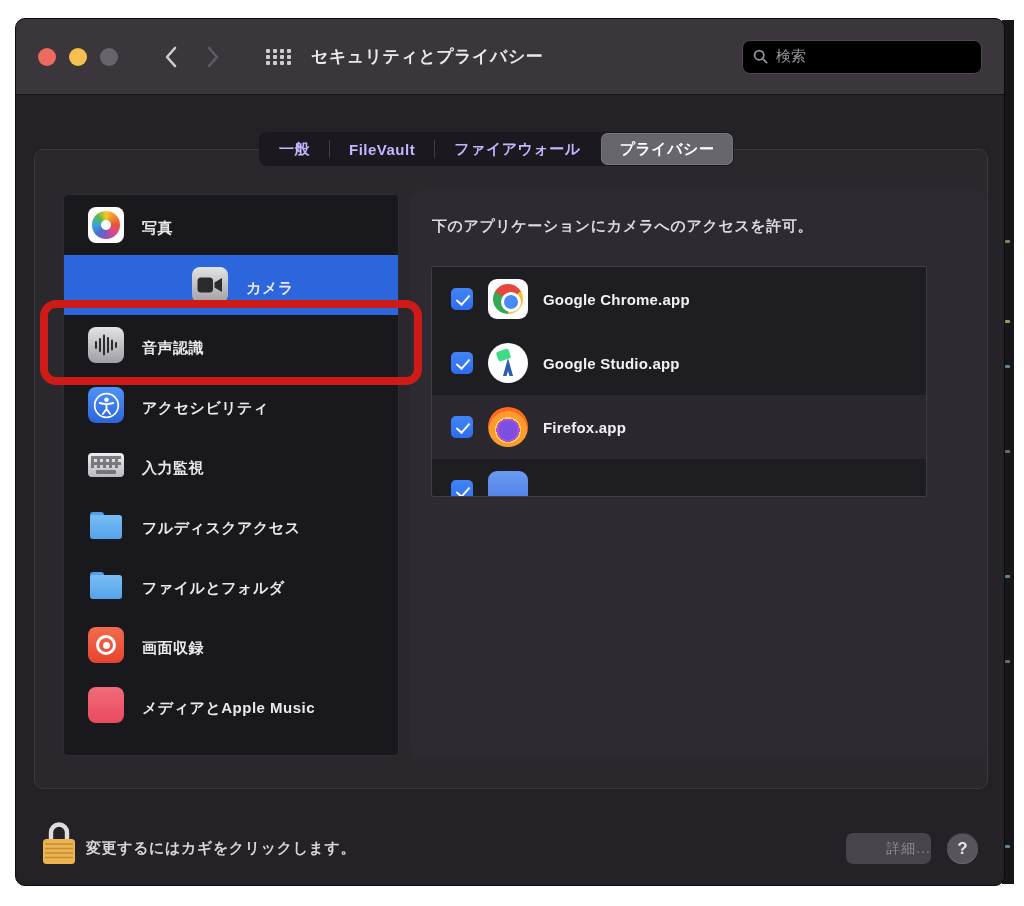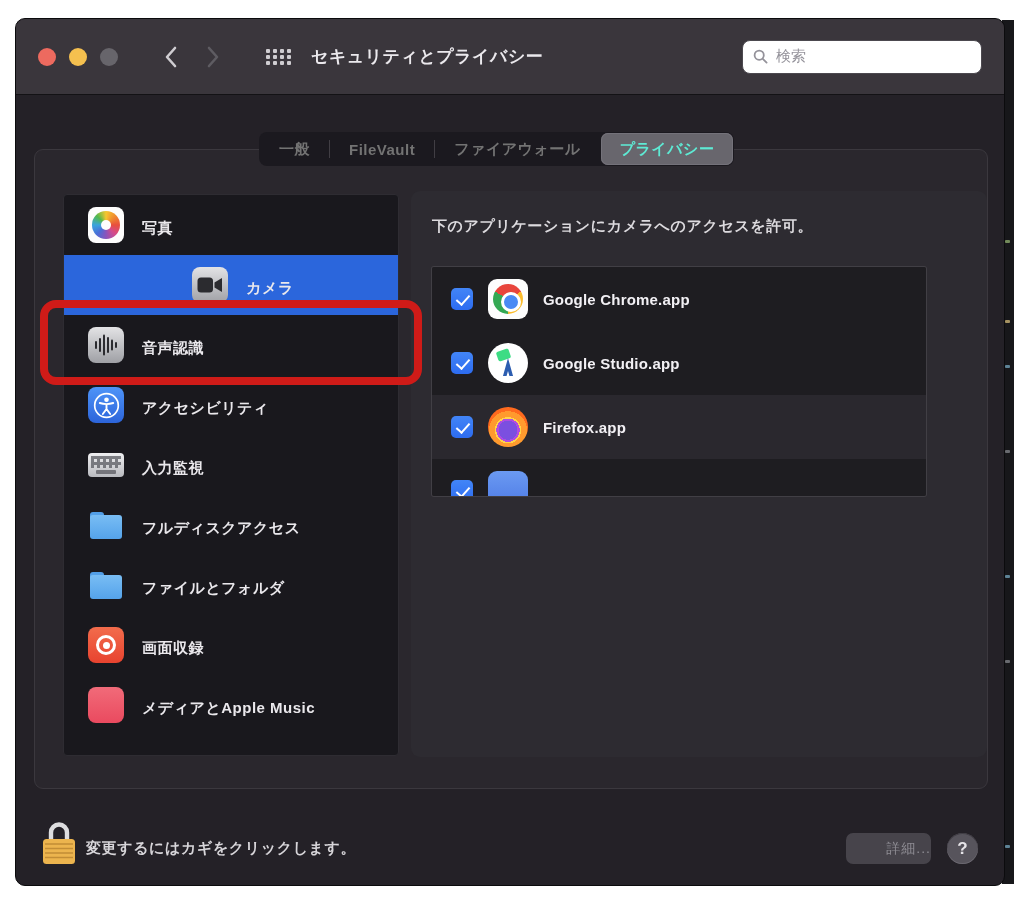--- a/index.html
+++ b/index.html
@@ -23,7 +23,7 @@
   .grid-icon { margin-left:46px; display:grid; grid-template-columns:repeat(4,4px); grid-auto-rows:4px; gap:2px 3px; }
   .grid-icon b { width:4px; height:4px; border-radius:1px; background:#cfcdd1; }
   .win-title { margin-left:20px; font-size:17px; font-weight:bold; color:#ebe9ed; letter-spacing:.5px; }
-  .search-field { margin-left:auto; width:240px; height:34px; background:#ffffff; border:1px solid #4c494f; border-radius:8px; display:flex; align-items:center; padding:0 10px; gap:8px; }
+  .search-field { margin-left:auto; width:240px; height:34px; background:#000000; border:1px solid #4c494f; border-radius:8px; display:flex; align-items:center; padding:0 10px; gap:8px; }
   .search-field span { color:#94929a; font-size:15px; }
 
   

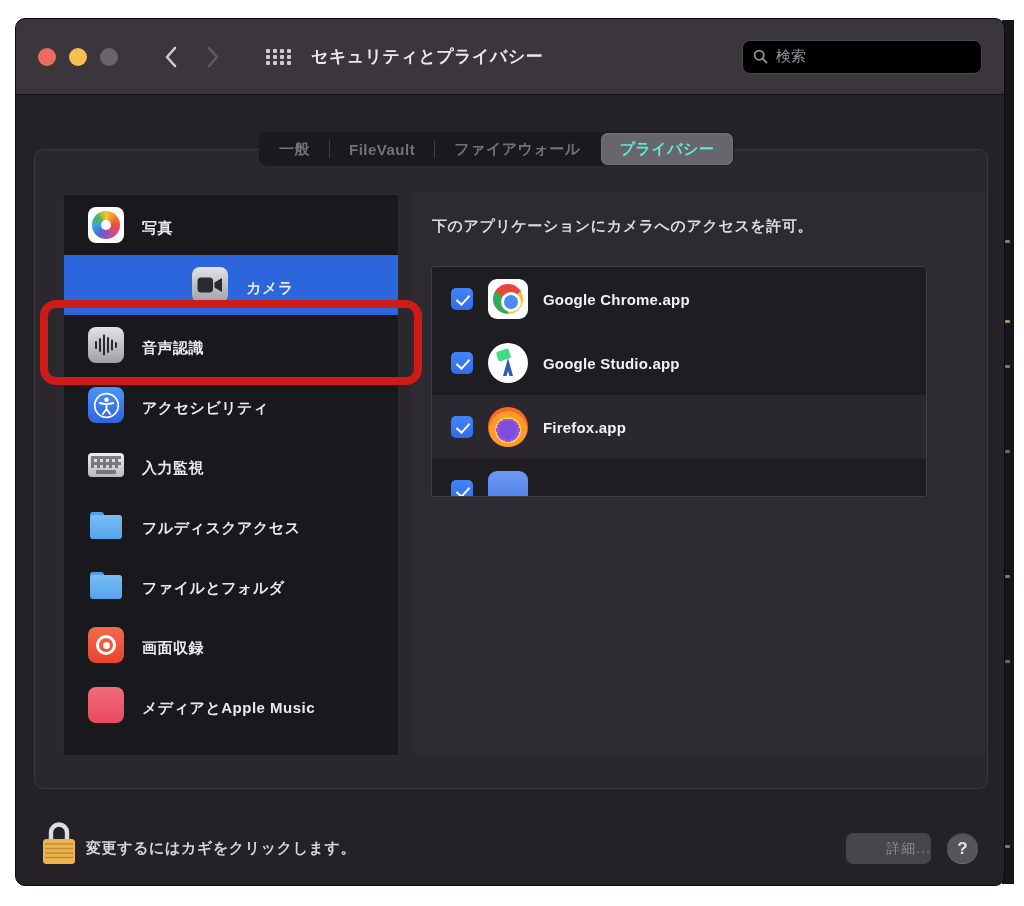--- a/index.html
+++ b/index.html
@@ -28,7 +28,7 @@
 
   
   .tabbar { position:absolute; left:243px; top:113px; height:34px; display:flex; align-items:stretch; background:#1b191f; border-radius:8px; padding:1px; z-index:5; }
-  .tab { border:none; background:none; color:#737373; font-size:15px; font-weight:600; padding:0 19px; display:flex; align-items:center; font-family:inherit; letter-spacing:.5px; }
+  .tab { border:none; background:none; color:#c4b5fd; font-size:15px; font-weight:600; padding:0 19px; display:flex; align-items:center; font-family:inherit; letter-spacing:.5px; }
   .tab.selected { background:#68666d; border-radius:7px; color:#5eead4; box-shadow:0 0 0 1px #74727a inset; }
   .tab-div { width:1px; background:#413e44; margin:7px 0; }
   .tab-div.hidden { visibility:hidden; }

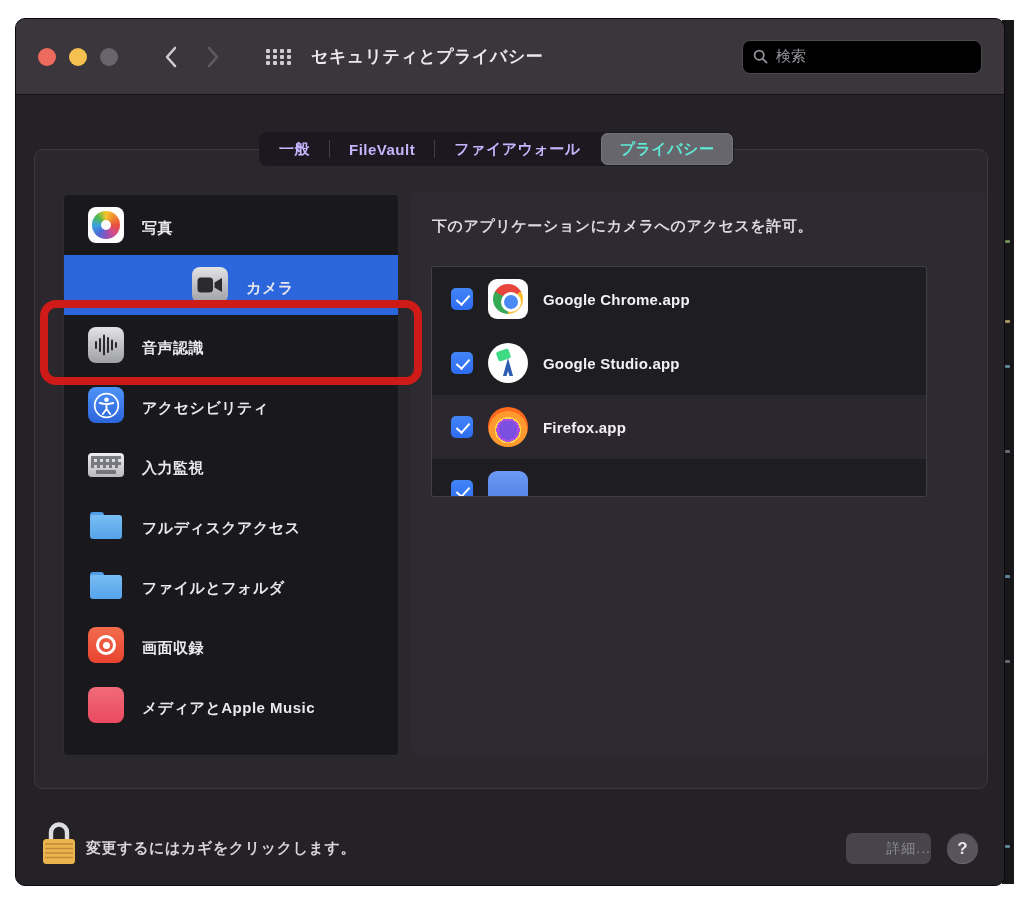--- a/index.html
+++ b/index.html
@@ -29,7 +29,7 @@
   
   .tabbar { position:absolute; left:243px; top:113px; height:34px; display:flex; align-items:stretch; background:#1b191f; border-radius:8px; padding:1px; z-index:5; }
   .tab { border:none; background:none; color:#c4b5fd; font-size:15px; font-weight:600; padding:0 19px; display:flex; align-items:center; font-family:inherit; letter-spacing:.5px; }
-  .tab.selected { background:#68666d; border-radius:7px; color:#5eead4; box-shadow:0 0 0 1px #74727a inset; }
+  .tab.selected { background:#68666d; border-radius:7px; color:#ffffff; box-shadow:0 0 0 1px #74727a inset; }
   .tab-div { width:1px; background:#413e44; margin:7px 0; }
   .tab-div.hidden { visibility:hidden; }
 

